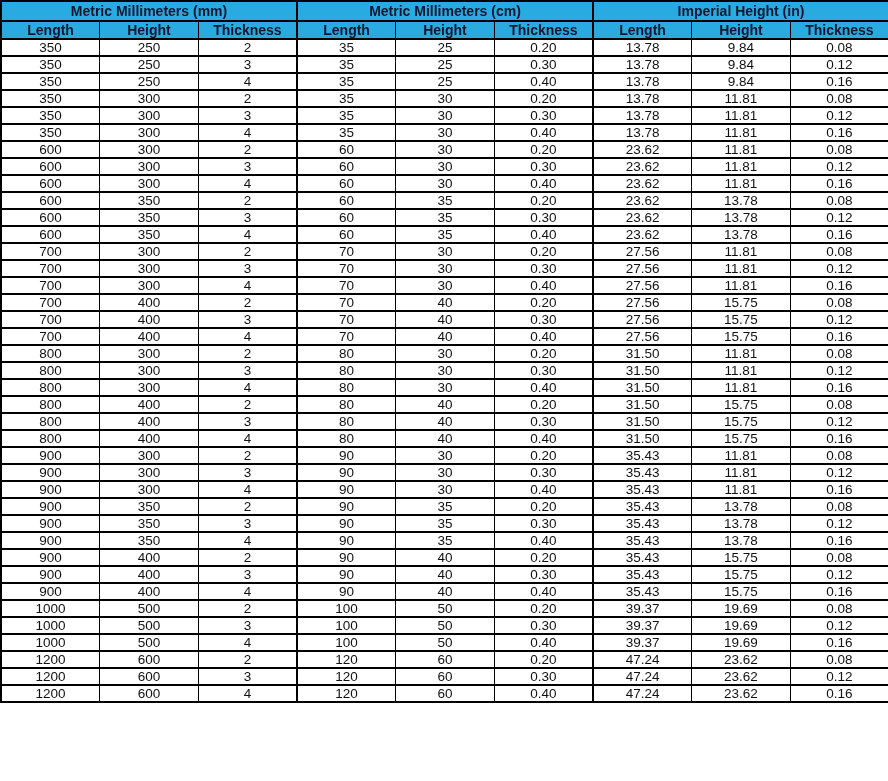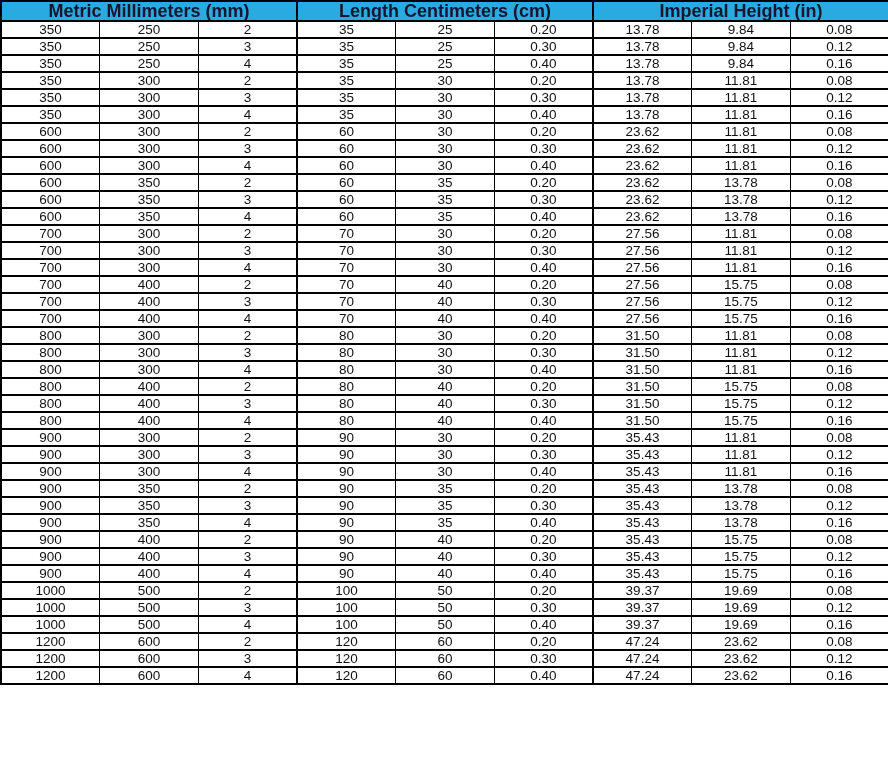--- a/index.html
+++ b/index.html
@@ -33,7 +33,7 @@
   }
   tr.group-header-row th{
     height:18px;
-    font-size:18px;
+    font-size:14px;
     font-weight:700;
     line-height:18px;
   }

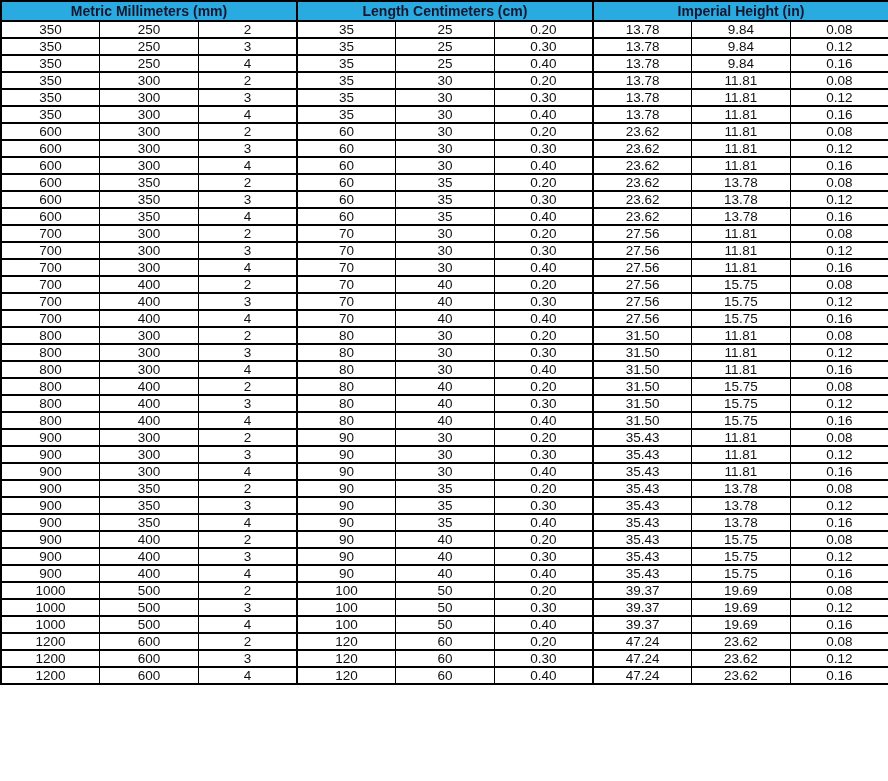--- a/index.html
+++ b/index.html
@@ -72,7 +72,7 @@
   <thead>
     <tr class="group-header-row">
       <th colspan="3">Metric Millimeters (mm)</th>
-      <th colspan="3" class="group-start">Length Centimeters (cm)</th>
+      <th colspan="3" class="group-start">Metric Millimeters (cm)</th>
       <th colspan="3" class="group-start">Imperial Height (in)</th>
     </tr>
   </thead>

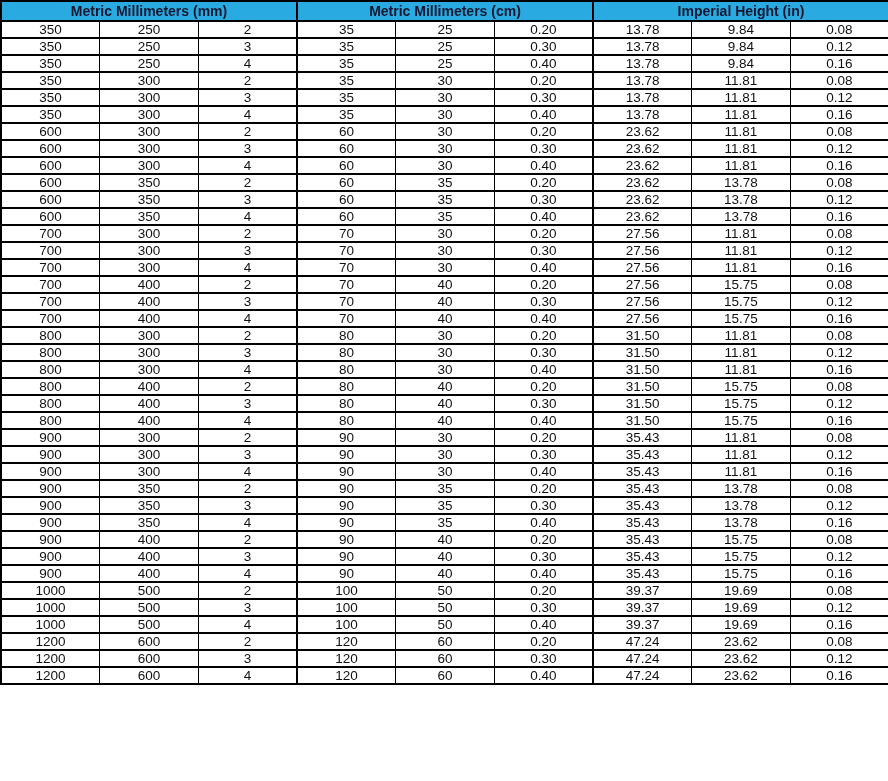--- a/index.html
+++ b/index.html
@@ -75,6 +75,17 @@
       <th colspan="3" class="group-start">Metric Millimeters (cm)</th>
       <th colspan="3" class="group-start">Imperial Height (in)</th>
     </tr>
+    <tr class="column-header-row">
+      <th>Length</th>
+      <th>Height</th>
+      <th>Thickness</th>
+      <th class="group-start">Length</th>
+      <th>Height</th>
+      <th>Thickness</th>
+      <th class="group-start">Length</th>
+      <th>Height</th>
+      <th>Thickness</th>
+    </tr>
   </thead>
   <tbody>
       <tr>

